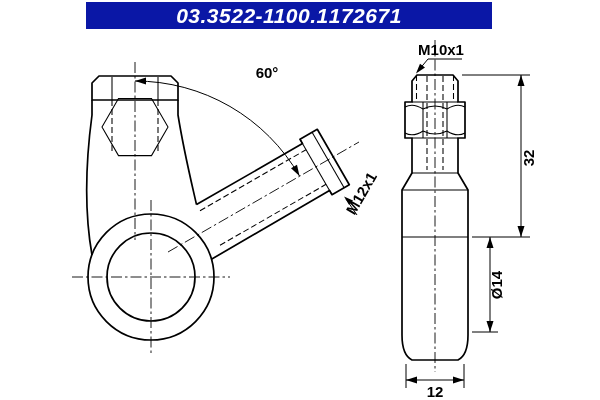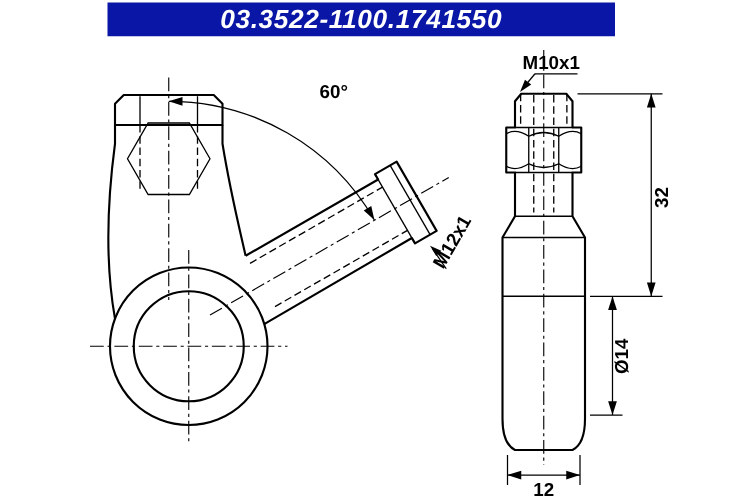--- a/index.html
+++ b/index.html
@@ -24,7 +24,7 @@
 
   <header class="title-bar" style="background: rgb(10, 23, 166); color: rgb(255, 255, 255);">
     <span>03.3522-1100.1</span>
-    <span>741550</span>
+    <span>172671</span>
   </header>
 
   <svg class="drawing" viewBox="0 0 600 400">

